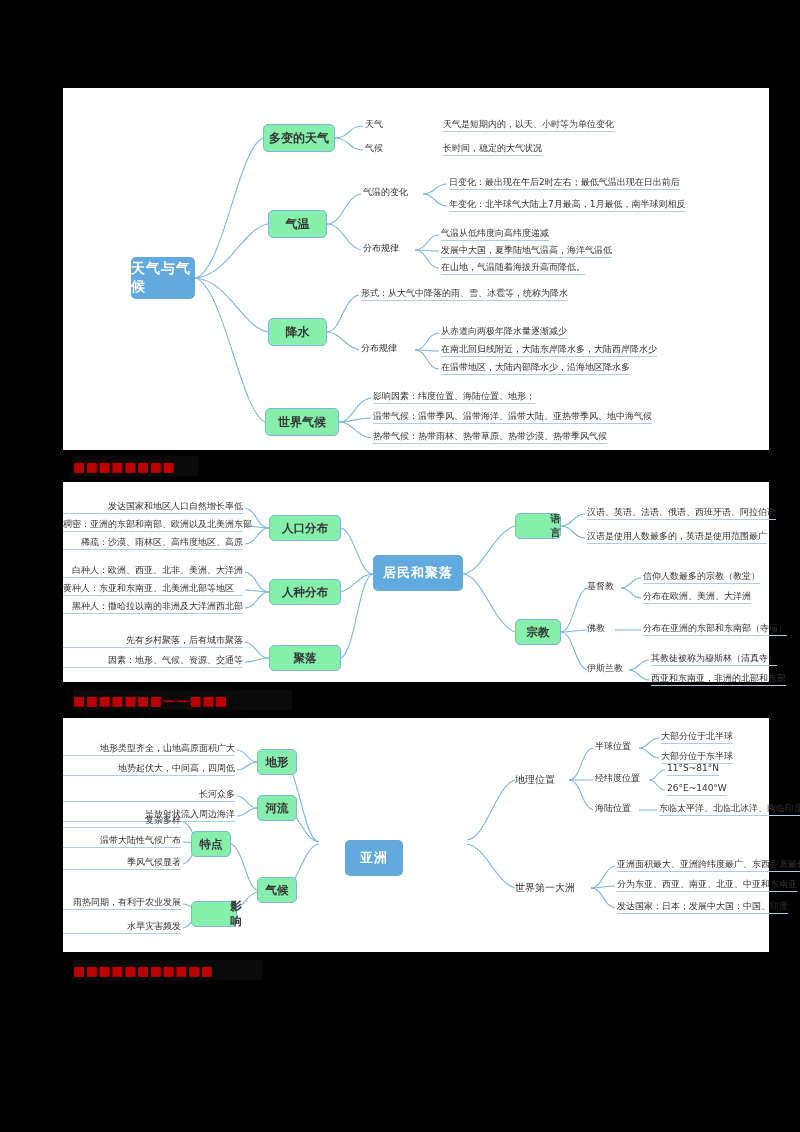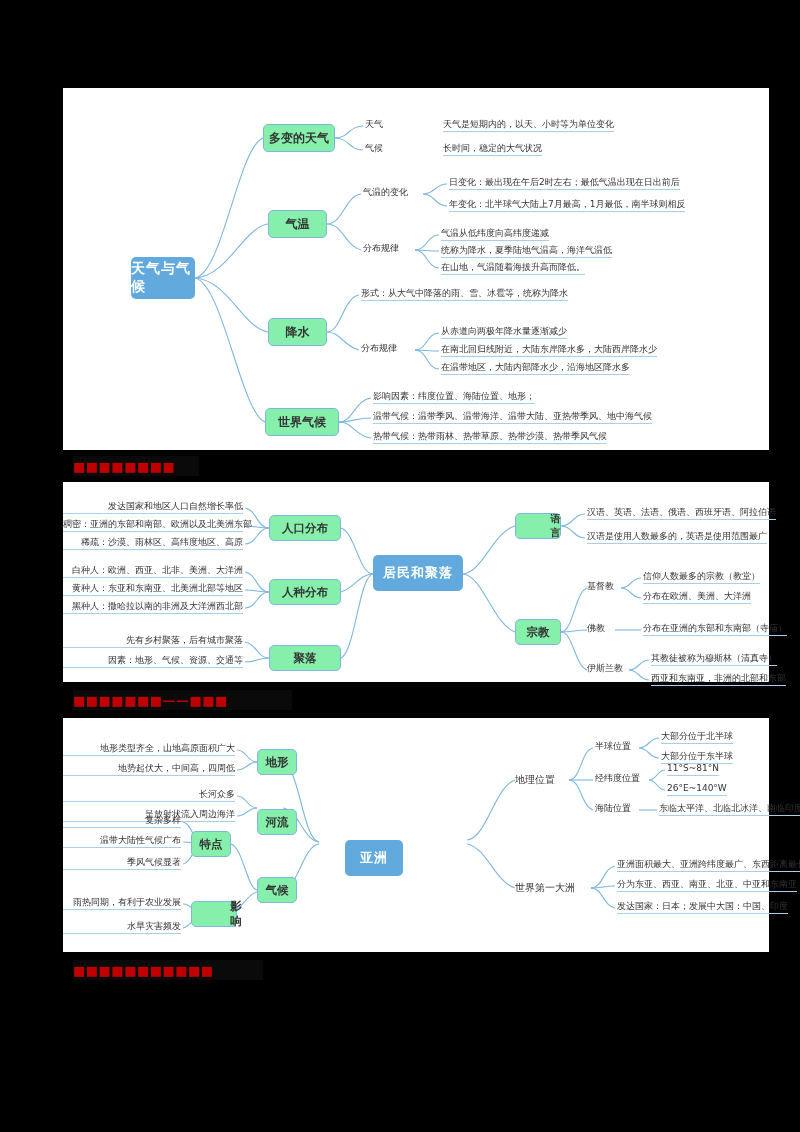--- a/index.html
+++ b/index.html
@@ -106,7 +106,7 @@
 
       <div class="plain" style="left:300px;top:156px;font-size:9px;">分布规律</div>
       <div class="leaf" style="left:378px;top:141px;font-size:9px;">气温从低纬度向高纬度递减</div>
-      <div class="leaf" style="left:378px;top:158px;font-size:9px;">统称为降水，夏季陆地气温高，海洋气温低</div>
+      <div class="leaf" style="left:378px;top:158px;font-size:9px;">发展中大国，夏季陆地气温高，海洋气温低</div>
       <div class="leaf" style="left:378px;top:175px;font-size:9px;">在山地，气温随着海拔升高而降低。</div>
 
       <div class="leaf" style="left:298px;top:201px;font-size:9px;">形式：从大气中降落的雨、雪、冰雹等，统称为降水</div>

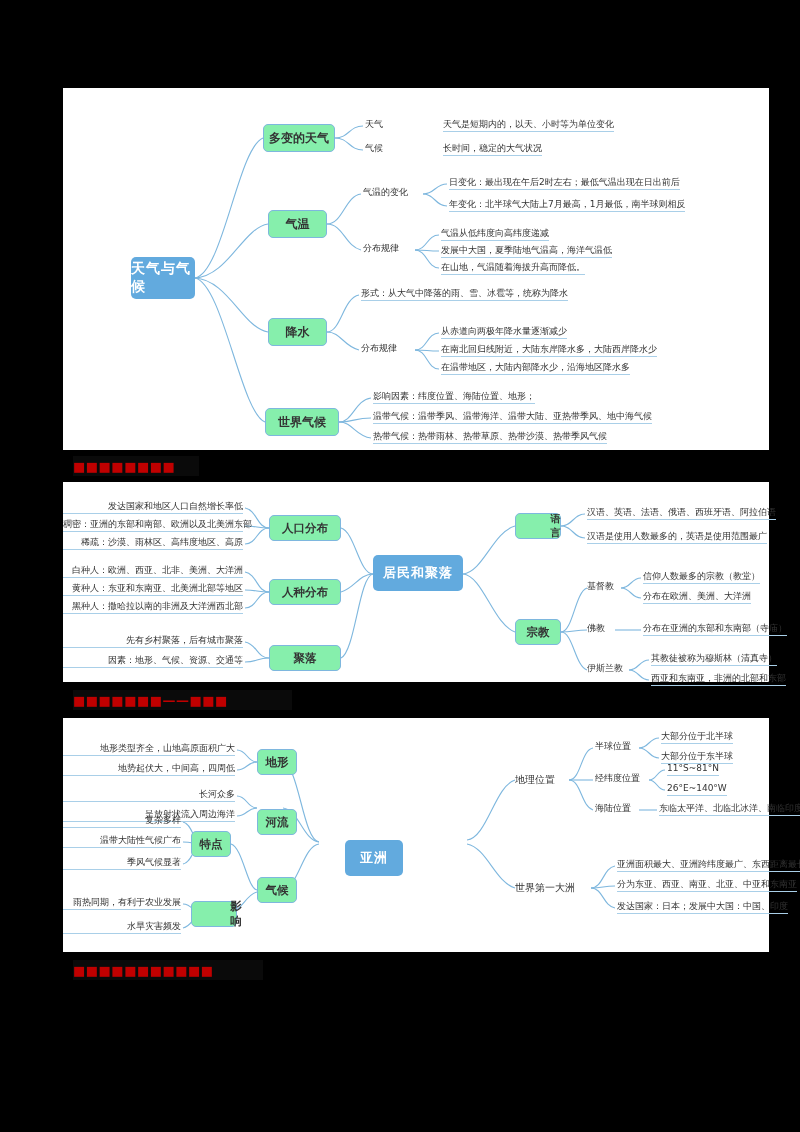--- a/index.html
+++ b/index.html
@@ -172,7 +172,7 @@
       <div class="leaf r" style="left:0px;top:56px;width:180px;text-align:right;font-size:9px;">稀疏：沙漠、雨林区、高纬度地区、高原</div>
 
       <div class="leaf r" style="left:0px;top:84px;width:180px;text-align:right;font-size:9px;">白种人：欧洲、西亚、北非、美洲、大洋洲</div>
-      <div class="leaf r" style="left:0px;top:102px;width:180px;text-align:right;font-size:9px;">黄种人：东亚和东南亚、北美洲北部等地区</div>
+      <div class="leaf r" style="left:0px;top:102px;width:180px;text-align:left;font-size:9px;">黄种人：东亚和东南亚、北美洲北部等地区</div>
       <div class="leaf r" style="left:0px;top:120px;width:180px;text-align:right;font-size:9px;">黑种人：撒哈拉以南的非洲及大洋洲西北部</div>
 
       <div class="leaf r" style="left:0px;top:154px;width:180px;text-align:right;font-size:9px;">先有乡村聚落，后有城市聚落</div>

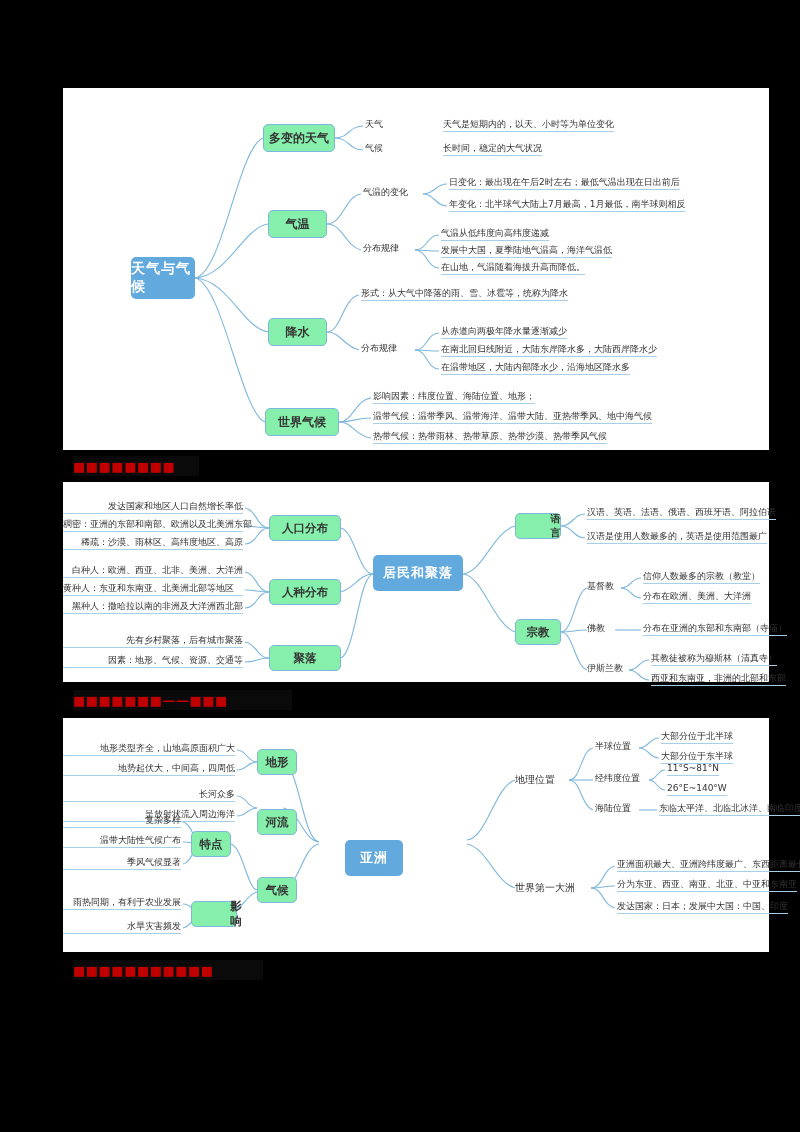--- a/index.html
+++ b/index.html
@@ -248,7 +248,7 @@
       <div class="root" style="left:282px;top:106px;width:58px;height:36px;font-size:13px;margin-top:16px;">亚洲</div>
 
       <div class="node" style="left:194px;top:31px;width:40px;height:26px;font-size:11.5px;">地形</div>
-      <div class="node" style="left:194px;top:91px;width:40px;height:26px;font-size:11.5px;">河流</div>
+      <div class="node" style="left:194px;top:77px;width:40px;height:26px;font-size:11.5px;">河流</div>
       <div class="node" style="left:194px;top:159px;width:40px;height:26px;font-size:11.5px;">气候</div>
 
       <div class="node" style="left:128px;top:113px;width:40px;height:26px;font-size:11.5px;">特点</div>

